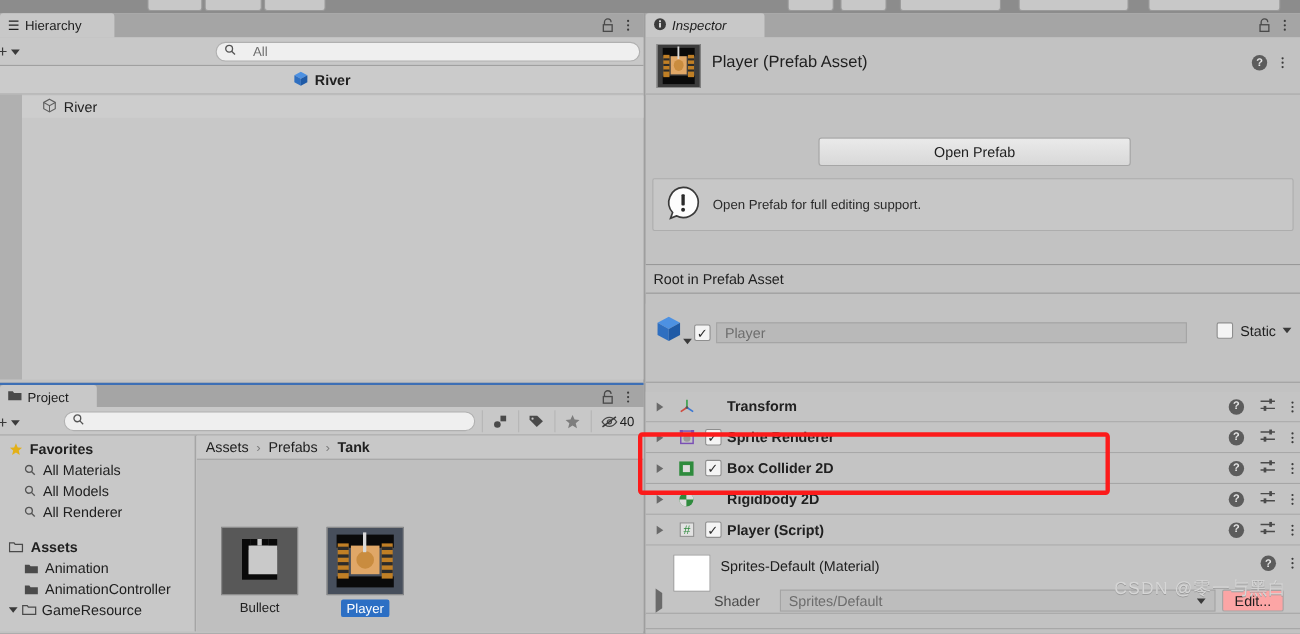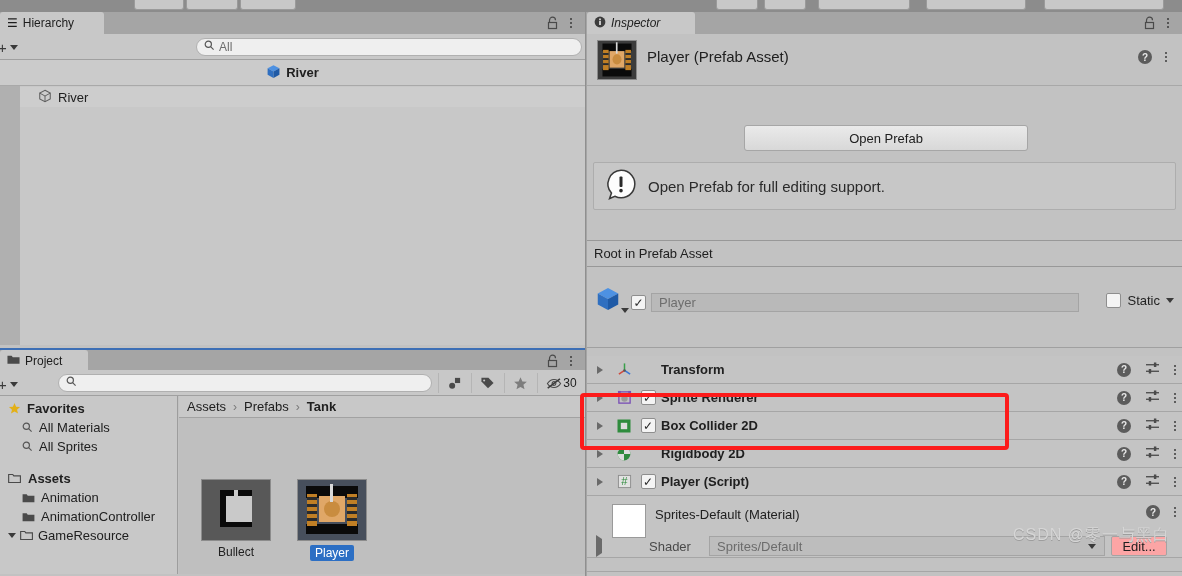--- a/index.html
+++ b/index.html
@@ -35,7 +35,7 @@
   .h-toolrow { position:relative; height:26px; background:#c8c8c8; border-bottom:1px solid #a0a0a0; }
   .plus-btn { position:absolute; left:-2px; top:4px; width:34px; height:18px; display:flex; align-items:center; gap:3px; }
   .srch { position:absolute; height:18px; background:#efefef; border:1px solid #b0b0b0; border-radius:9px;
-          display:flex; align-items:center; gap:4px; padding-left:7px; color:#6d6d6d; font-size:12px; }
+          display:flex; align-items:center; gap:15px; padding-left:7px; color:#6d6d6d; font-size:12px; }
   .h-scenebar { height:26px; background:#cbcbcb; border-bottom:1px solid #a9a9a9;
                 display:flex; align-items:center; justify-content:center; gap:5px; font-weight:bold; font-size:13px;}
   .h-tree { position:relative; height:259px; background:#c8c8c8; }

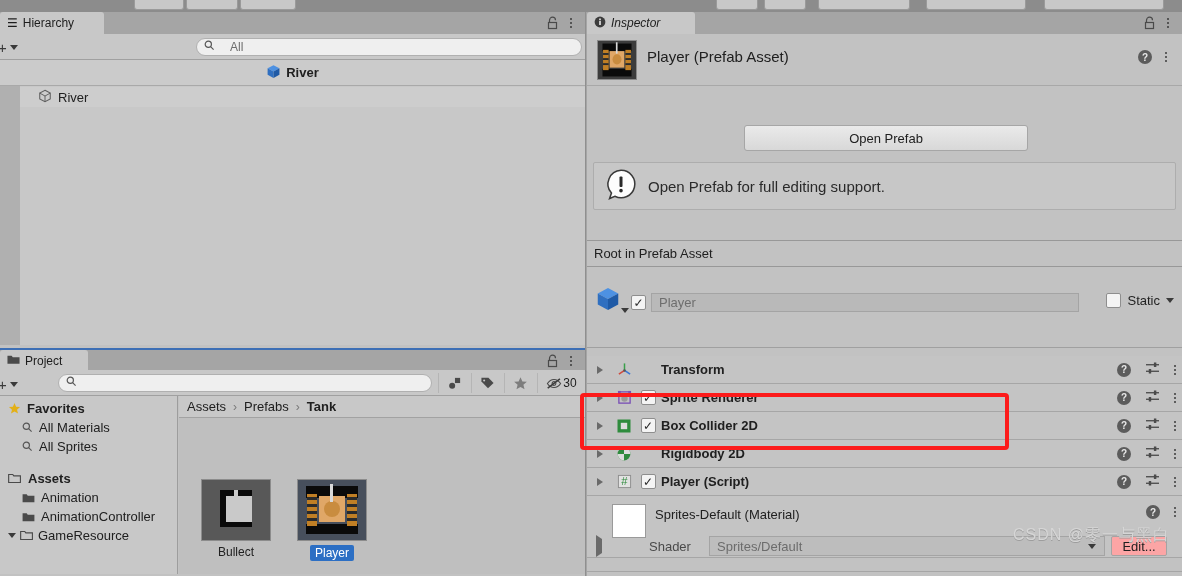--- a/index.html
+++ b/index.html
@@ -74,7 +74,7 @@
                 display:flex; align-items:center; justify-content:center; font-size:13px; }
   .helpbox { position:absolute; left:6px; top:150px; width:583px; height:48px;
              background:#c7c7c7; border:1px solid #adadad; border-radius:2px; display:flex; align-items:center; gap:10px; padding-left:10px; }
-  .hb-text { font-size:15px; color:#2a2a2a; }
+  .hb-text { font-size:12px; color:#2a2a2a; }
   .rootlabel { position:absolute; left:0; top:228px; width:595px; height:27px; border-top:1px solid #989898; border-bottom:1px solid #989898;
                display:flex; align-items:center; padding-left:7px; font-size:13px; background:#c2c2c2;}
 

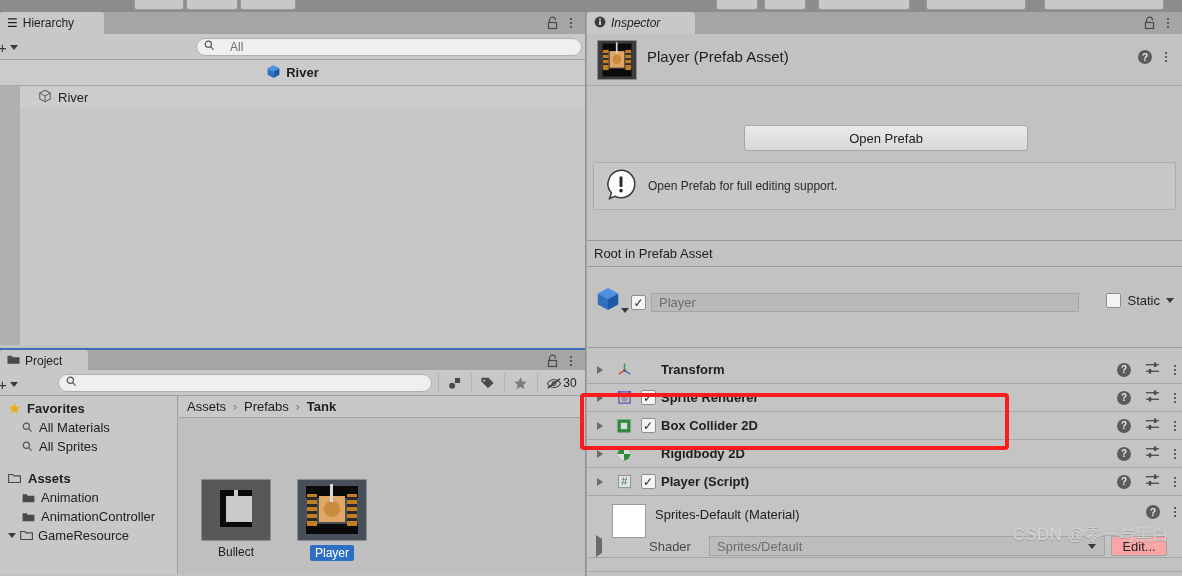--- a/index.html
+++ b/index.html
@@ -257,7 +257,7 @@
             <circle cx="8.5" cy="6.5" r="2" fill="none" stroke="#4a4a4a" stroke-width="1.2"></circle>
             <line x1="1.8" y1="11.4" x2="14.8" y2="1.6" stroke="#3a3a3a" stroke-width="1.5"></line>
           </svg>
-        <span style="font-size:12px;">30</span>
+        <span style="font-size:12px;">40</span>
       </div>
     </div>
 

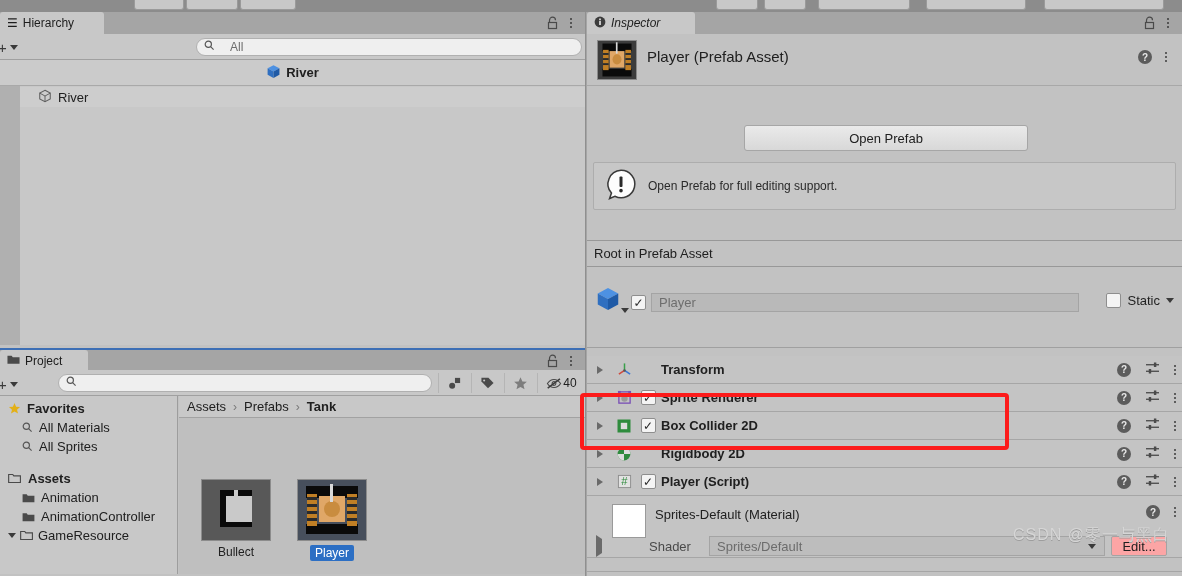--- a/index.html
+++ b/index.html
@@ -275,6 +275,13 @@
               <line x1="6.6" y1="6.6" x2="9.6" y2="9.6" stroke="#555" stroke-width="1.2"></line>
             </svg>
           <span>All Materials</span>
+        </div>
+        <div class="fav-row sub">
+          <svg width="11" height="11" viewBox="0 0 11 11">
+              <circle cx="4.3" cy="4.3" r="3.1" fill="none" stroke="#555" stroke-width="1.2"></circle>
+              <line x1="6.6" y1="6.6" x2="9.6" y2="9.6" stroke="#555" stroke-width="1.2"></line>
+            </svg>
+          <span>All Models</span>
         </div>
         <div class="fav-row sub">
           <svg width="11" height="11" viewBox="0 0 11 11">

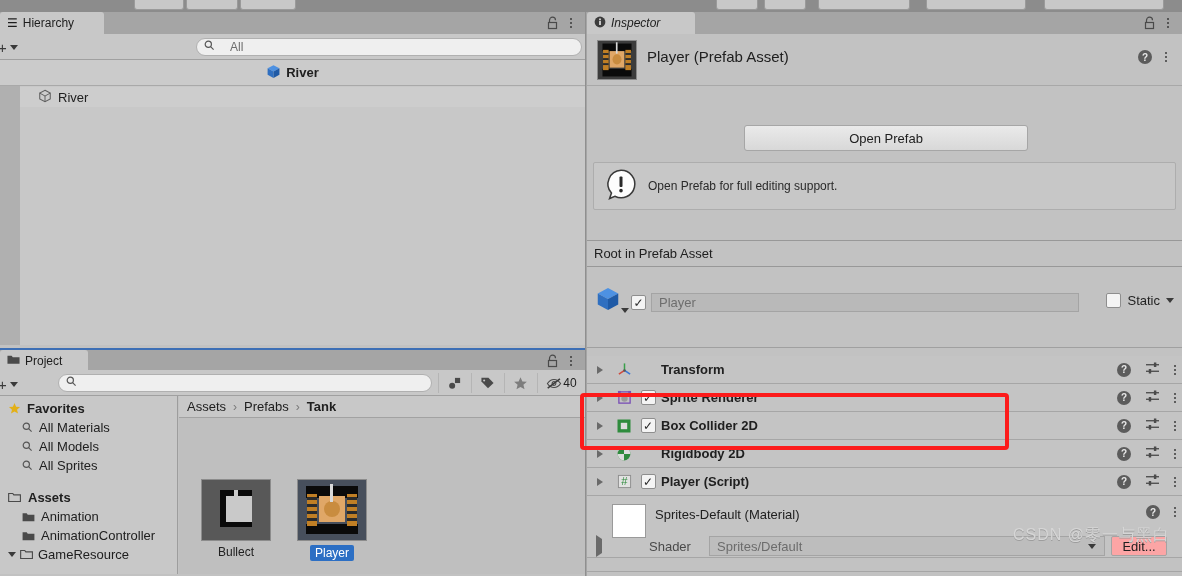--- a/index.html
+++ b/index.html
@@ -288,7 +288,7 @@
               <circle cx="4.3" cy="4.3" r="3.1" fill="none" stroke="#555" stroke-width="1.2"></circle>
               <line x1="6.6" y1="6.6" x2="9.6" y2="9.6" stroke="#555" stroke-width="1.2"></line>
             </svg>
-          <span>All Sprites</span>
+          <span>All Renderer</span>
         </div>
 
         <div class="fav-row head" style="margin-top:13px;">

